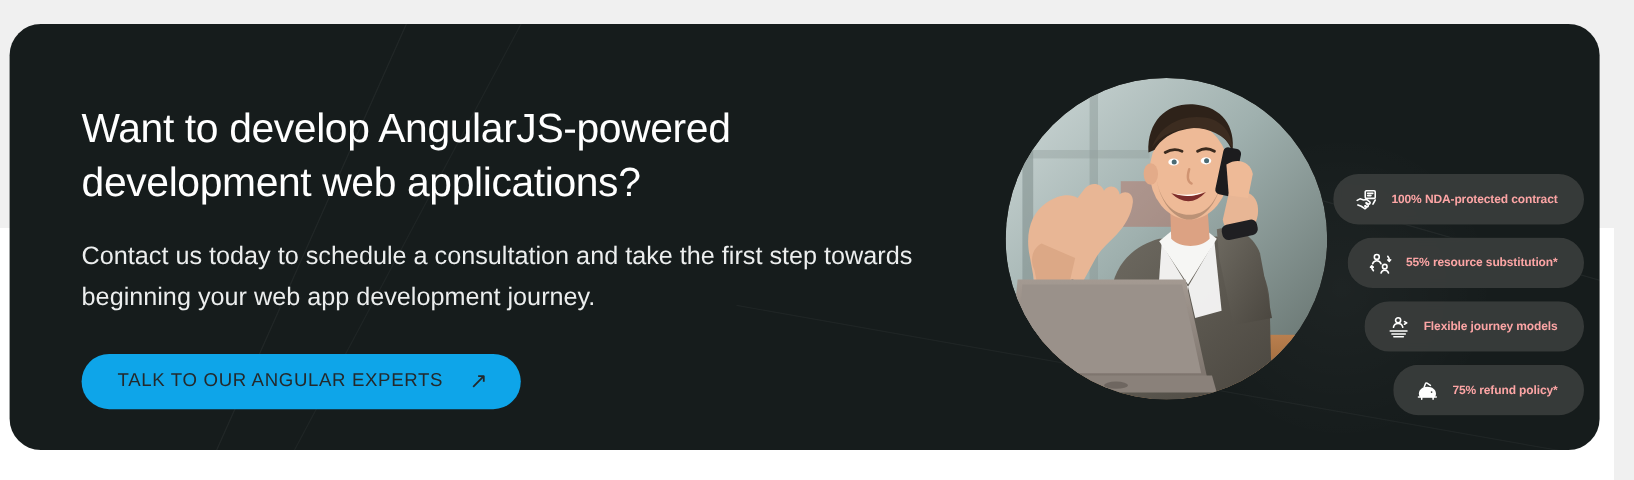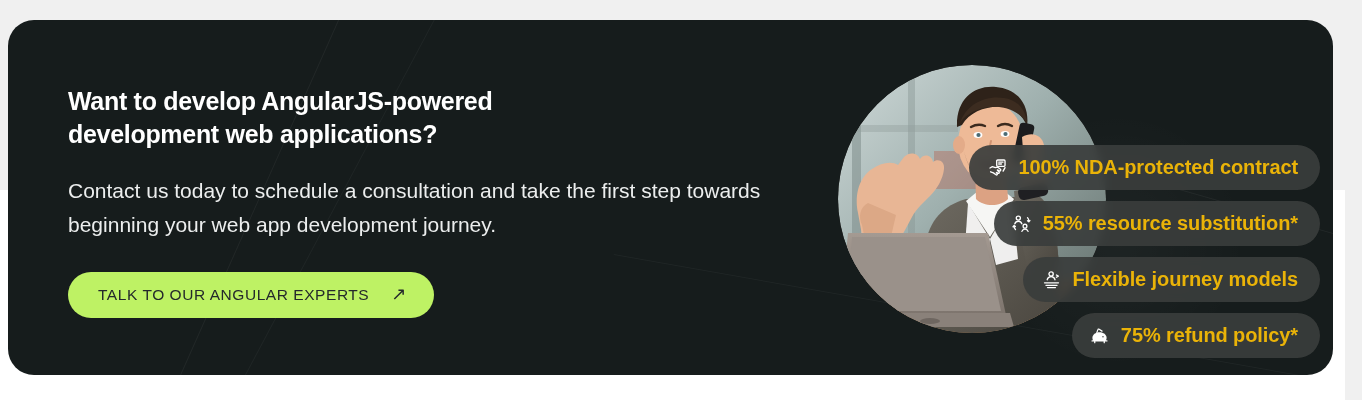--- a/index.html
+++ b/index.html
@@ -51,8 +51,8 @@
   }
   .headline{
     color:#ffffff;
-    font-size:25px;
-    font-weight:700;
+    font-size:34px;
+    font-weight:400;
     line-height:1.33;
     letter-spacing:-0.3px;
   }

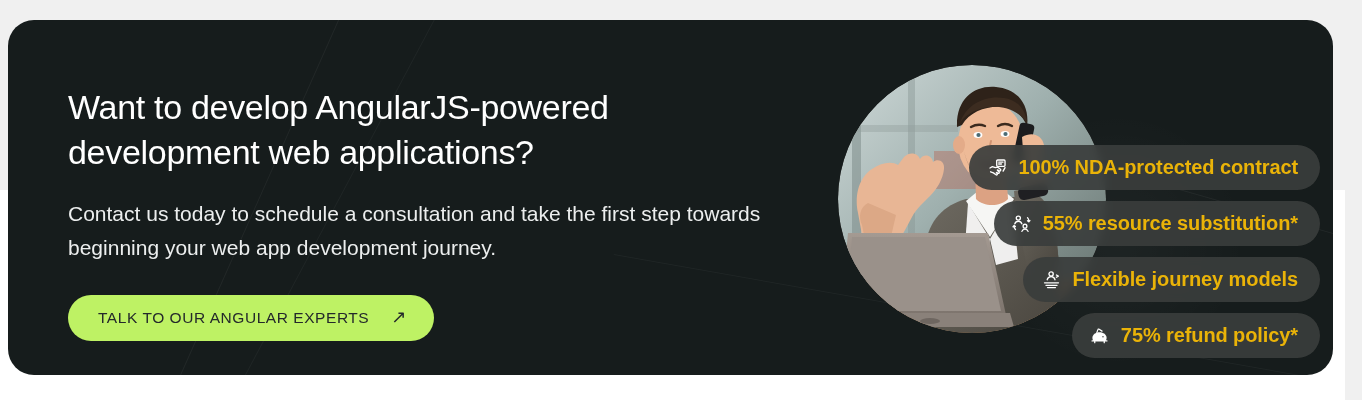--- a/index.html
+++ b/index.html
@@ -123,8 +123,8 @@
     white-space:nowrap;
   }
   .pill .pill-label{
-    color:#eab308;
-    font-size:20px;
+    color:#fca5a5;
+    font-size:10px;
     font-weight:600;
     letter-spacing:-0.1px;
   }

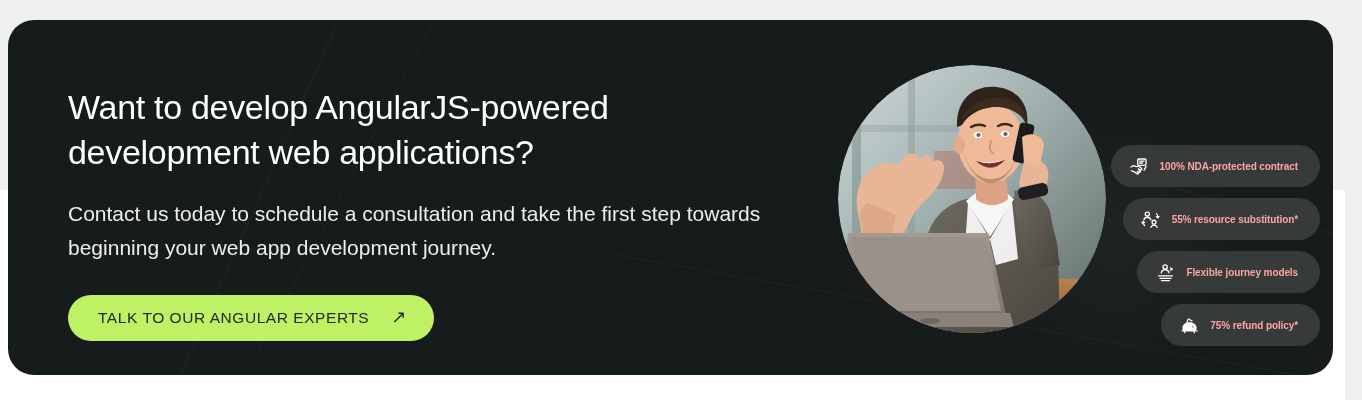--- a/index.html
+++ b/index.html
@@ -70,7 +70,7 @@
     gap:22px;
     margin-top:30px;
     padding:14px 28px 14px 30px;
-    background:#bef264;
+    background:#0ea5e9;
     border:none;
     border-radius:40px;
     cursor:pointer;

